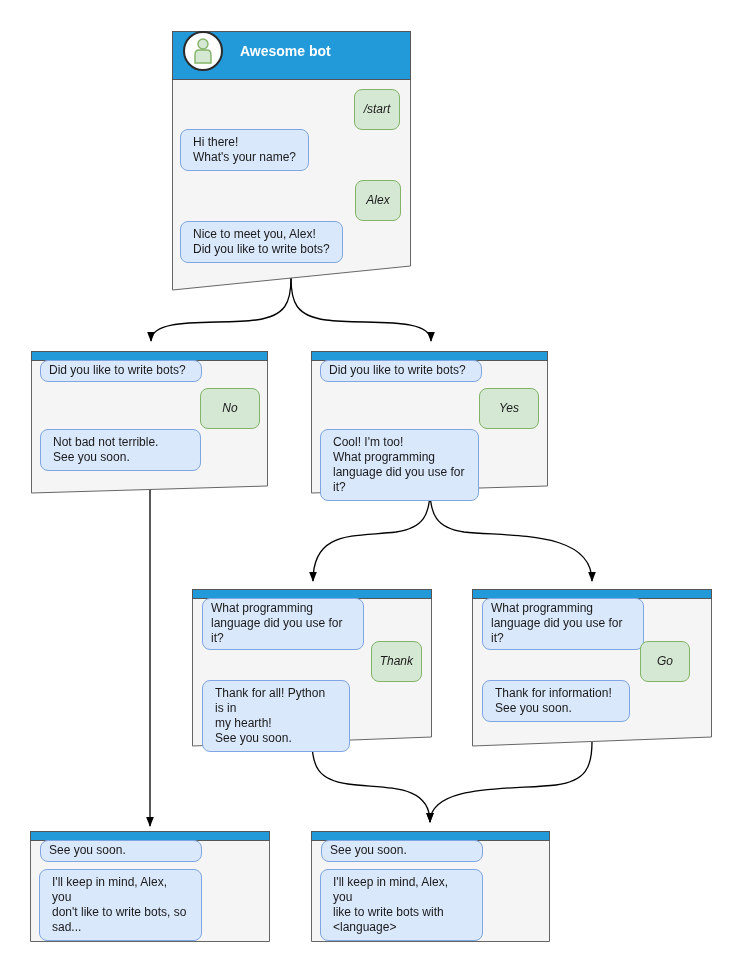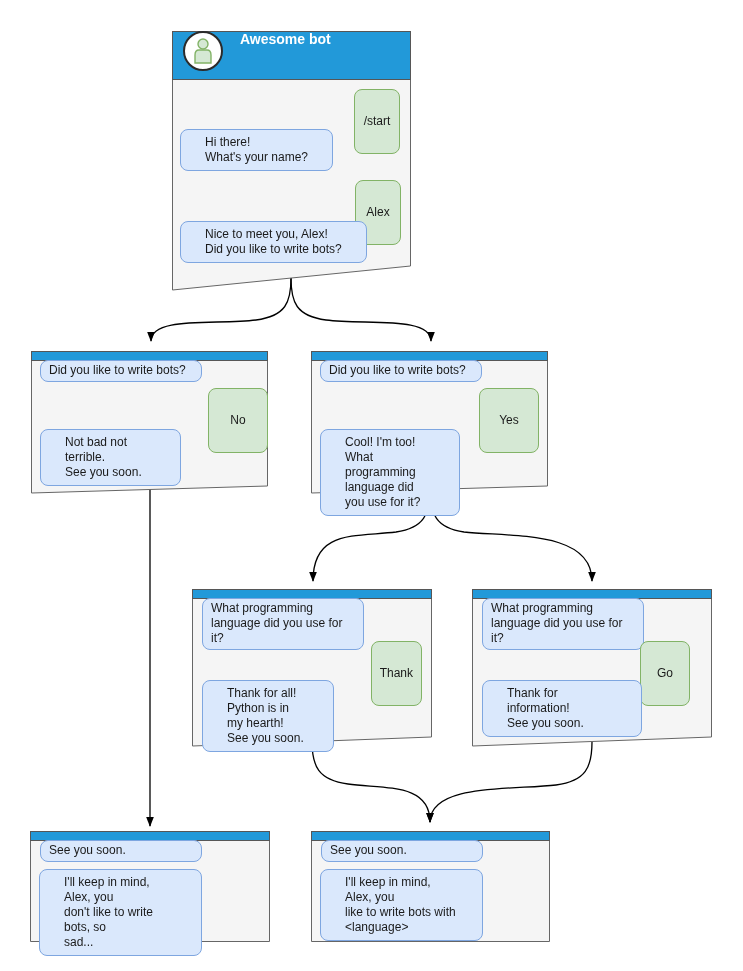--- a/index.html
+++ b/index.html
@@ -14,7 +14,7 @@
   .frame{position:absolute;left:0;top:0;}
   .wbody{fill:#F5F5F5;stroke:#666666;stroke-width:1;}
   .wbar{fill:#2299D9;stroke:#565656;stroke-width:1;}
-  .mhead{position:absolute;left:0;top:0;width:100%;height:40px;display:flex;}
+  .mhead{position:absolute;left:0;top:0;width:100%;height:40px;display:flex;align-items:center;}
   .avatar{
     width:40px;height:40px;border-radius:50%;background:#ffffff;border:2px solid #2b2b2b;
     margin-left:11px;box-sizing:border-box;display:flex;align-items:center;justify-content:center;

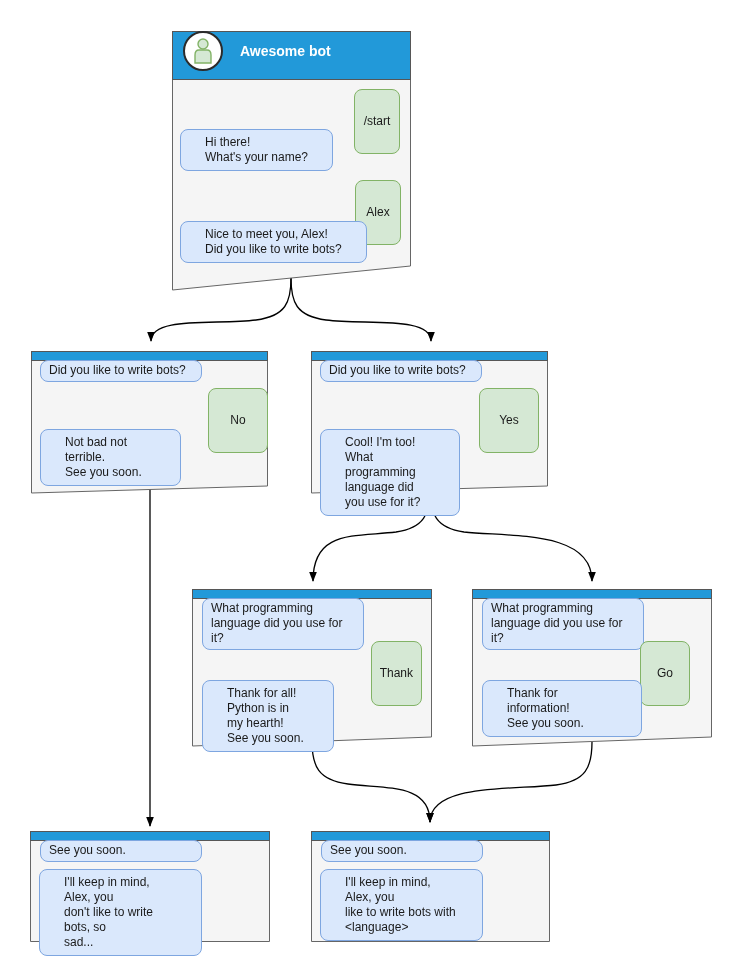--- a/index.html
+++ b/index.html
@@ -27,8 +27,8 @@
   .bot{background:#DAE8FC;border:1px solid #7EA6E0;padding:5px 24px;}
   .q{padding:2px 8px 3px 8px;}
   .user{
-    background:#D5E8D4;border:1px solid #82B366;padding:24px 8px;
-    min-width:46px;text-align:center;white-space:nowrap;
+    background:#D5E8D4;border:1px solid #82B366;padding:12px 8px;
+    min-width:46px;text-align:center;white-space:nowrap;font-style:italic;
   }
 </style>
 </head>

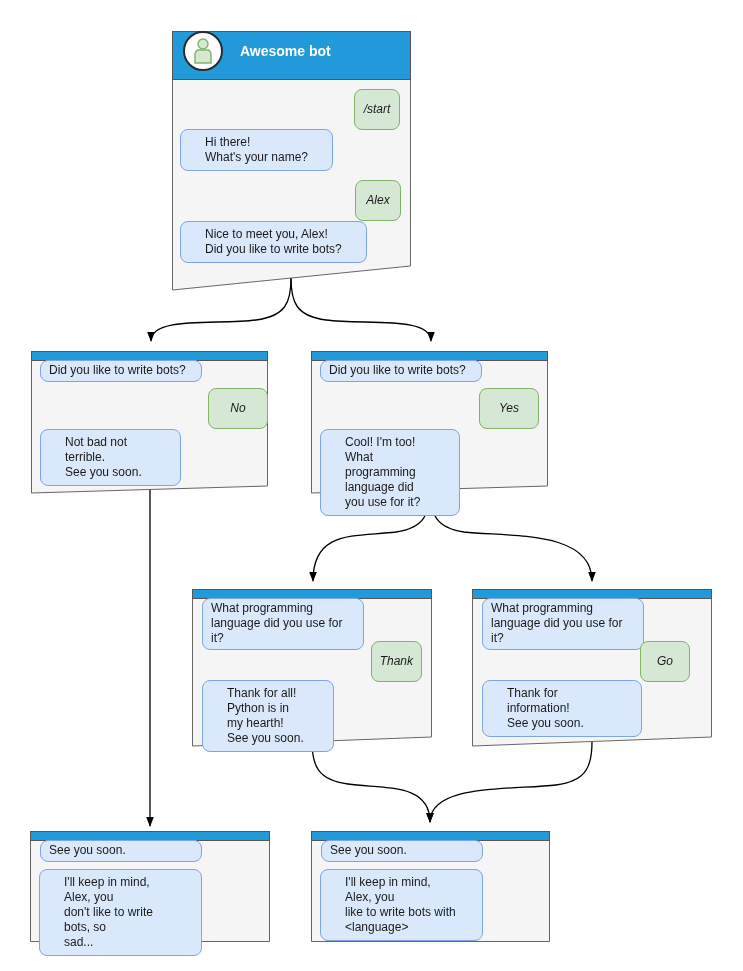--- a/index.html
+++ b/index.html
@@ -24,7 +24,7 @@
     position:absolute;box-sizing:border-box;border-radius:8px;
     font-size:12px;line-height:15px;white-space:pre-line;
   }
-  .bot{background:#DAE8FC;border:1px solid #7EA6E0;padding:5px 24px;}
+  .bot{background:#DAE8FC;border:1px solid #7EA6E0;padding:5px 12px;}
   .q{padding:2px 8px 3px 8px;}
   .user{
     background:#D5E8D4;border:1px solid #82B366;padding:12px 8px;

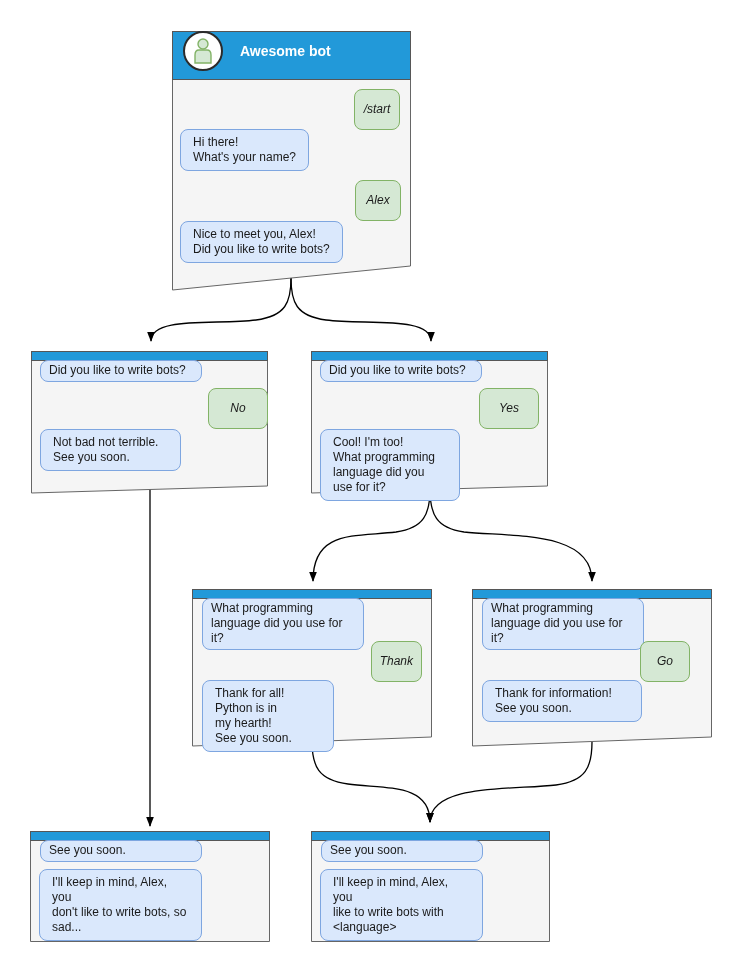--- a/index.html
+++ b/index.html
@@ -77,7 +77,7 @@
     <rect class="wbar" x="0.5" y="0.5" width="236" height="9"></rect>
   </svg>
   <div class="bub bot q" style="left:9px;top:9px;width:162px">Did you like to write bots?</div>
-  <div class="bub user" style="right:0;top:37px;min-width:60px">No</div>
+  <div class="bub user" style="right:8px;top:37px;min-width:60px">No</div>
   <div class="bub bot" style="left:9px;top:78px;width:141px">Not bad not terrible.
 See you soon.</div>
 </div>

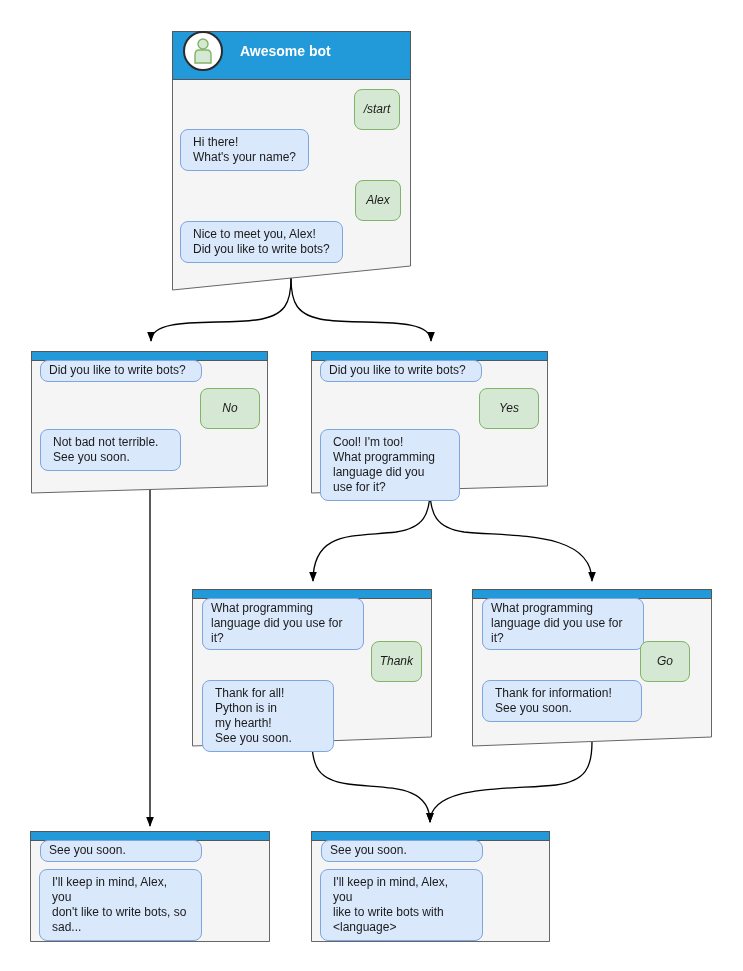--- a/index.html
+++ b/index.html
@@ -78,7 +78,7 @@
   </svg>
   <div class="bub bot q" style="left:9px;top:9px;width:162px">Did you like to write bots?</div>
   <div class="bub user" style="right:8px;top:37px;min-width:60px">No</div>
-  <div class="bub bot" style="left:9px;top:78px;width:141px">Not bad not terrible.
+  <div class="bub bot" style="left:9px;top:78px;width:161px">Not bad not terrible.
 See you soon.</div>
 </div>
 

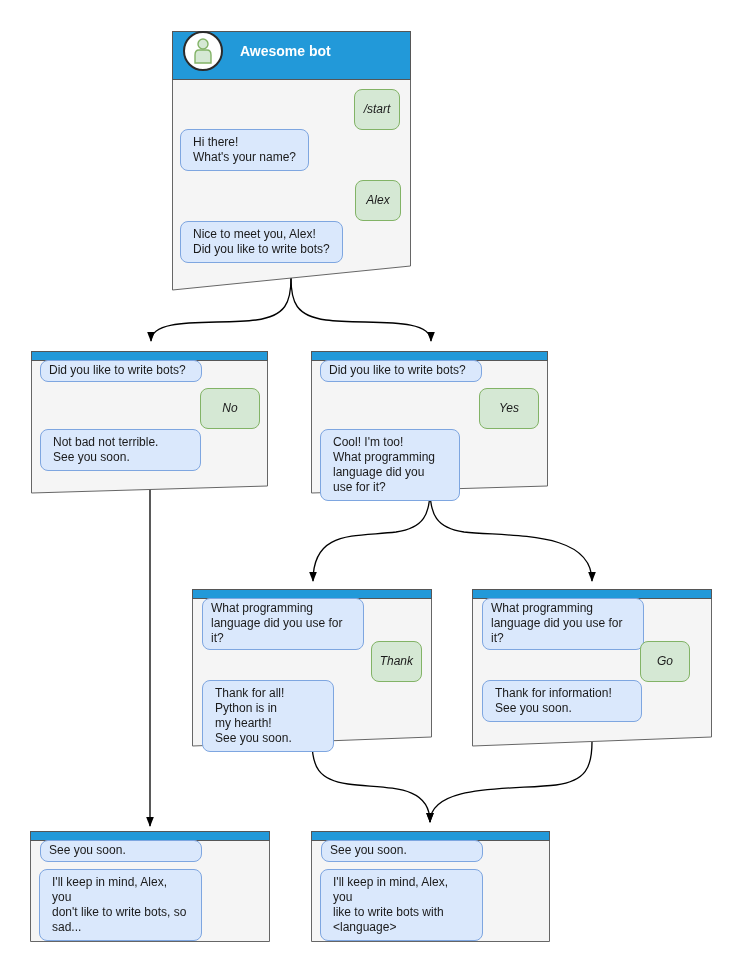--- a/index.html
+++ b/index.html
@@ -89,7 +89,7 @@
   </svg>
   <div class="bub bot q" style="left:9px;top:9px;width:162px">Did you like to write bots?</div>
   <div class="bub user" style="right:9px;top:37px;min-width:60px">Yes</div>
-  <div class="bub bot" style="left:9px;top:78px;width:140px">Cool! I'm too!
+  <div class="bub bot" style="left:9px;top:78px;width:159px">Cool! I'm too!
 What programming
 language did you use for it?</div>
 </div>

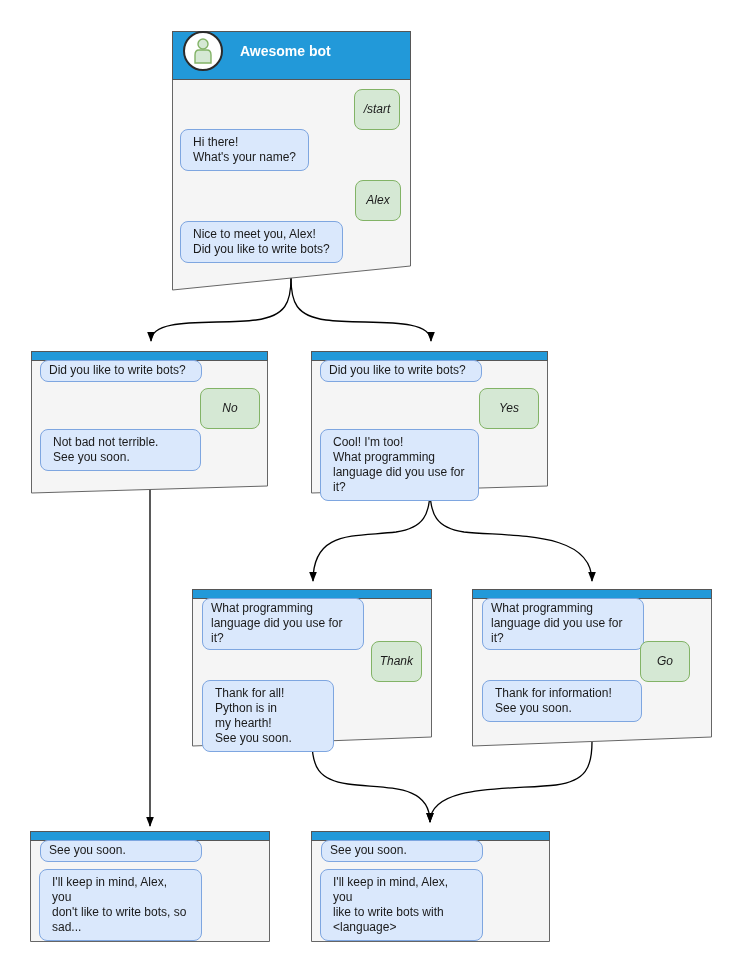--- a/index.html
+++ b/index.html
@@ -102,7 +102,7 @@
   <div class="bub bot q" style="left:10px;top:9px;width:162px">What programming
 language did you use for it?</div>
   <div class="bub user" style="right:10px;top:52px">Thank</div>
-  <div class="bub bot" style="left:10px;top:91px;width:132px">Thank for all! Python is in
+  <div class="bub bot" style="left:10px;top:91px;width:148px">Thank for all! Python is in
 my hearth!
 See you soon.</div>
 </div>

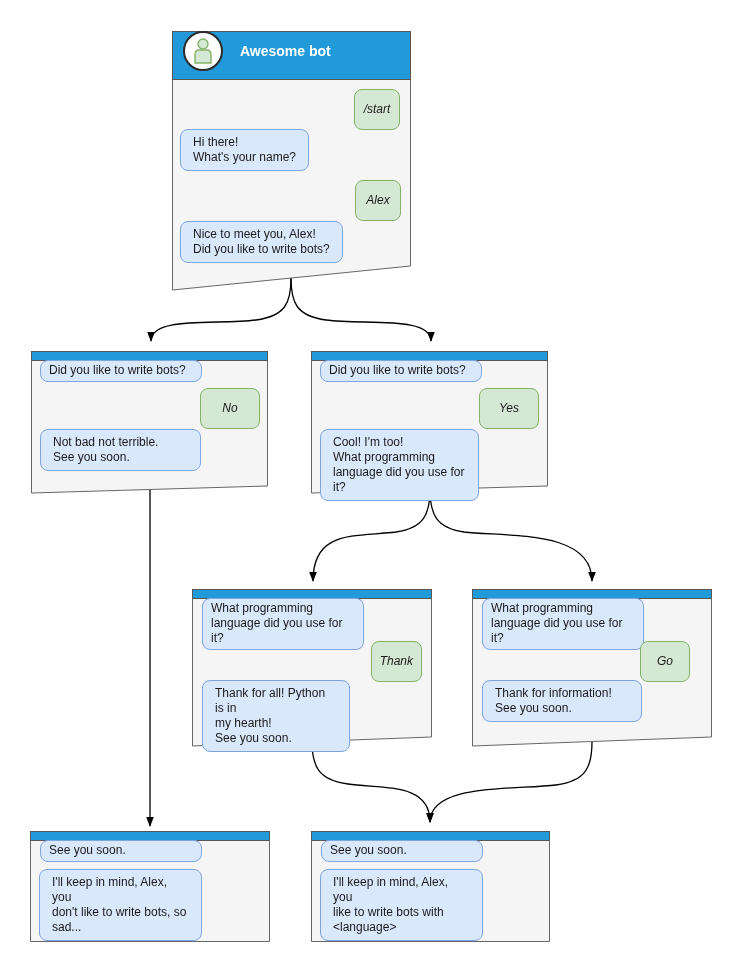--- a/index.html
+++ b/index.html
@@ -115,7 +115,7 @@
   <div class="bub bot q" style="left:10px;top:9px;width:162px">What programming
 language did you use for it?</div>
   <div class="bub user" style="right:22px;top:52px;min-width:50px">Go</div>
-  <div class="bub bot" style="left:10px;top:91px;width:160px">Thank for information!
+  <div class="bub bot" style="left:10px;top:91px;width:148px">Thank for information!
 See you soon.</div>
 </div>
 

